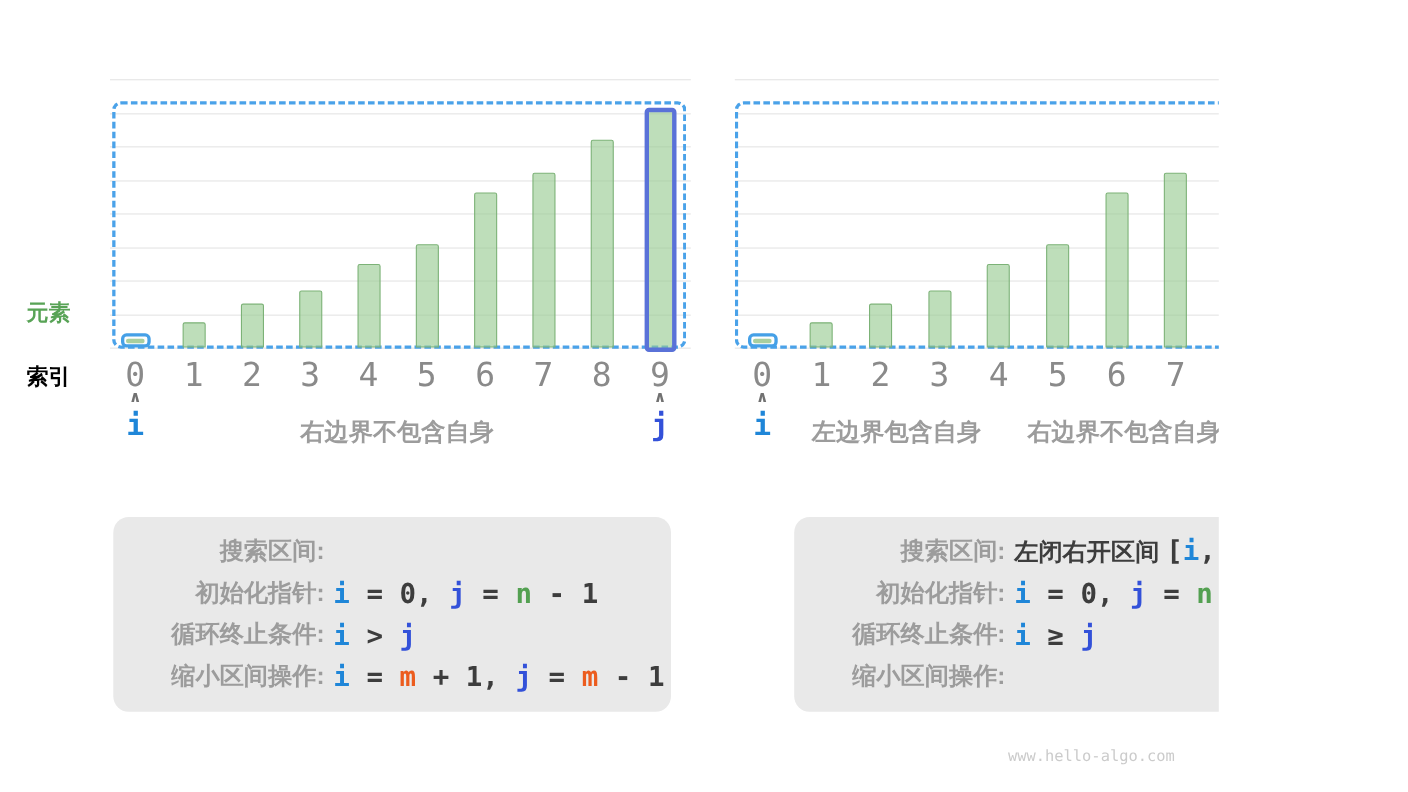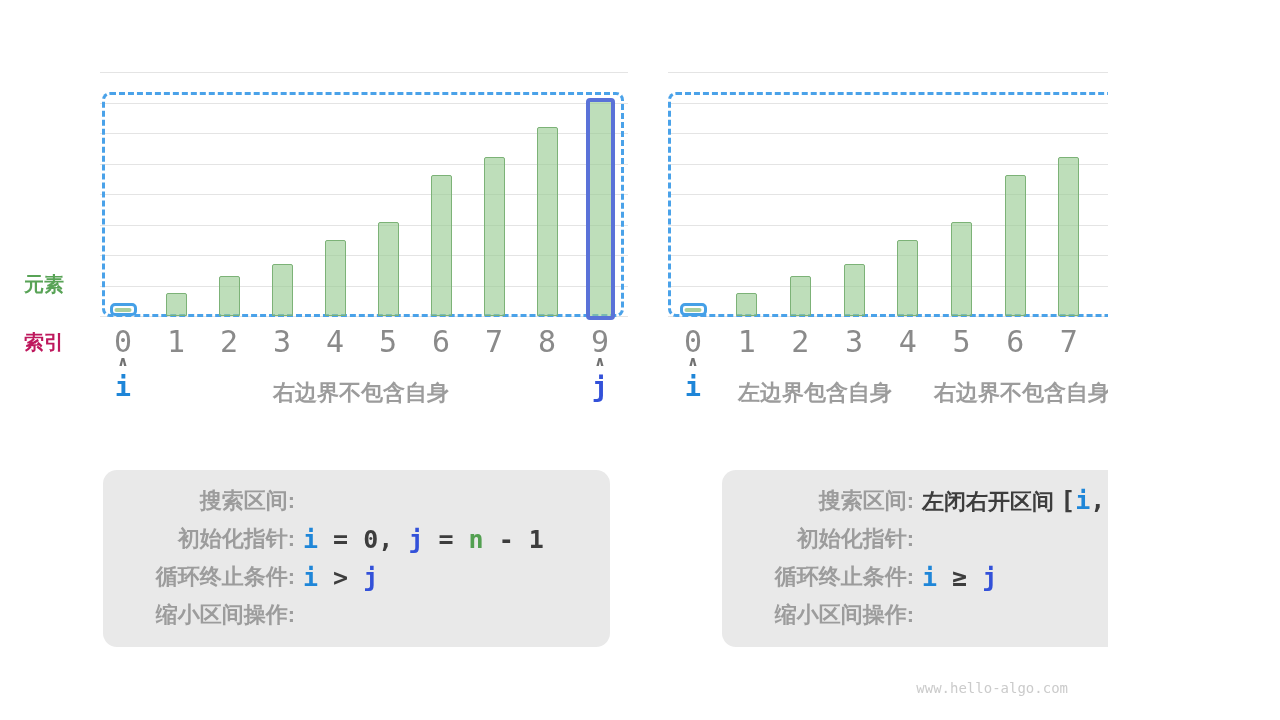--- a/index.html
+++ b/index.html
@@ -92,7 +92,7 @@
     white-space: nowrap;
   }
   .side-label.green { color: #58a356; }
-  .side-label.gray  { color: #be185d; }
+  .side-label.gray  { color: #000000; }
   .info-box {
     position: absolute;
     background: #e9e9e9;

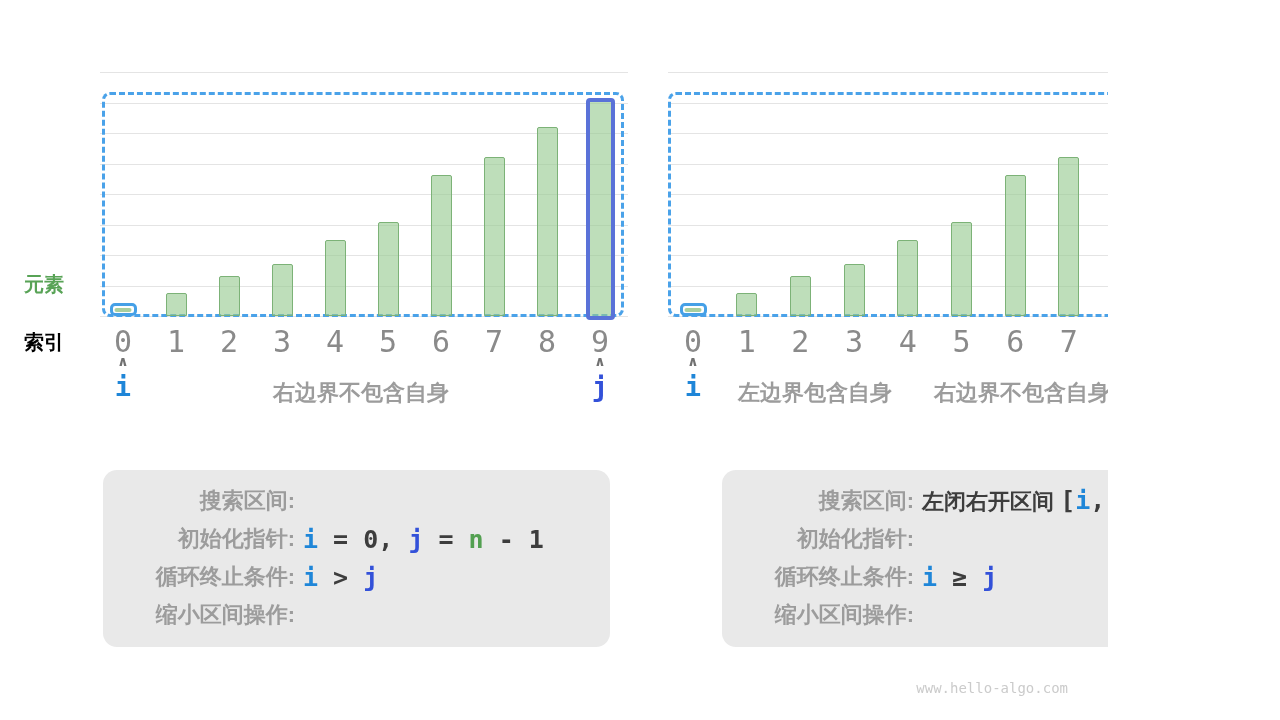--- a/index.html
+++ b/index.html
@@ -255,6 +255,7 @@
         </div>
         <div class="info-row">
           <div class="row-label">初始化指针:</div>
+          <div class="row-value"><span class="tok-i">i</span><span class="tok-d"> = 0, </span><span class="tok-j">j</span><span class="tok-d"> = </span><span class="tok-n">n</span></div>
         </div>
         <div class="info-row">
           <div class="row-label">循环终止条件:</div>

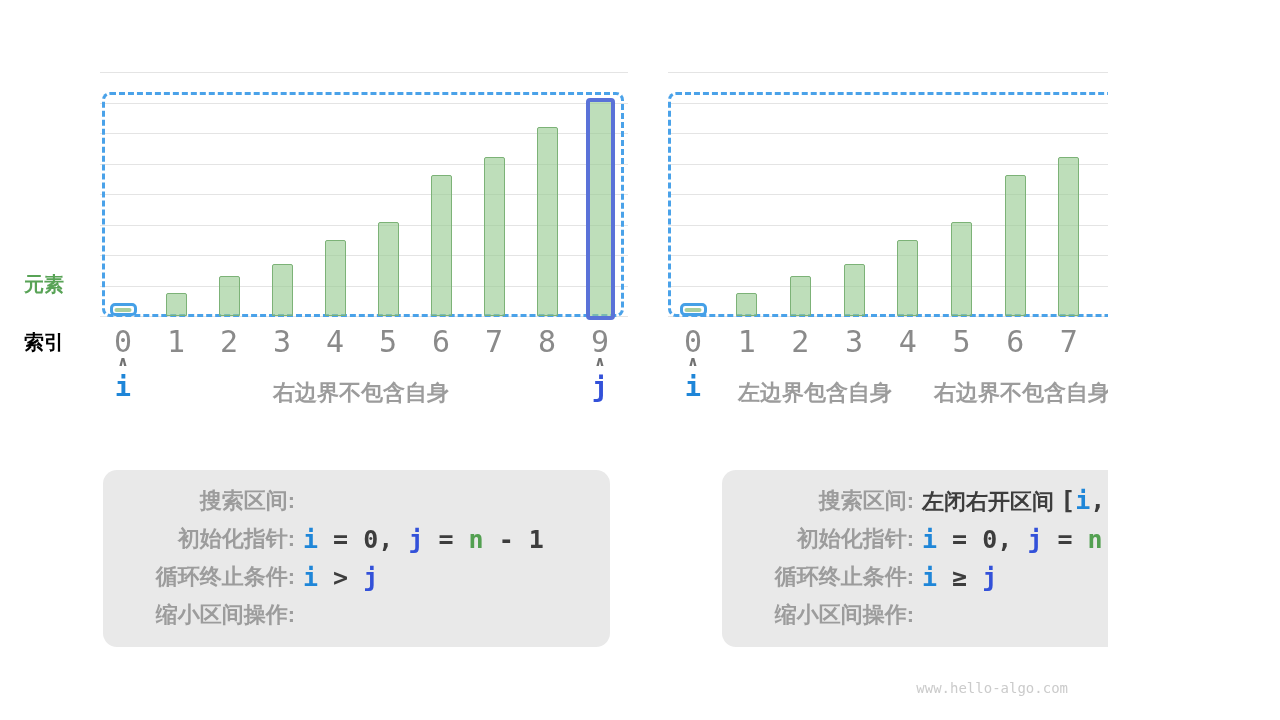--- a/index.html
+++ b/index.html
@@ -246,6 +246,7 @@
         </div>
         <div class="info-row">
           <div class="row-label">缩小区间操作:</div>
+          <div class="row-value"><span class="tok-i">i</span><span class="tok-d"> = </span><span class="tok-m">m</span><span class="tok-d"> + 1, </span><span class="tok-j">j</span><span class="tok-d"> = </span><span class="tok-m">m</span><span class="tok-d"> - 1</span></div>
         </div>
       </div>
       <div class="info-box" style="left: 722px; top: 470px; width: 456px; height: 177px;">

